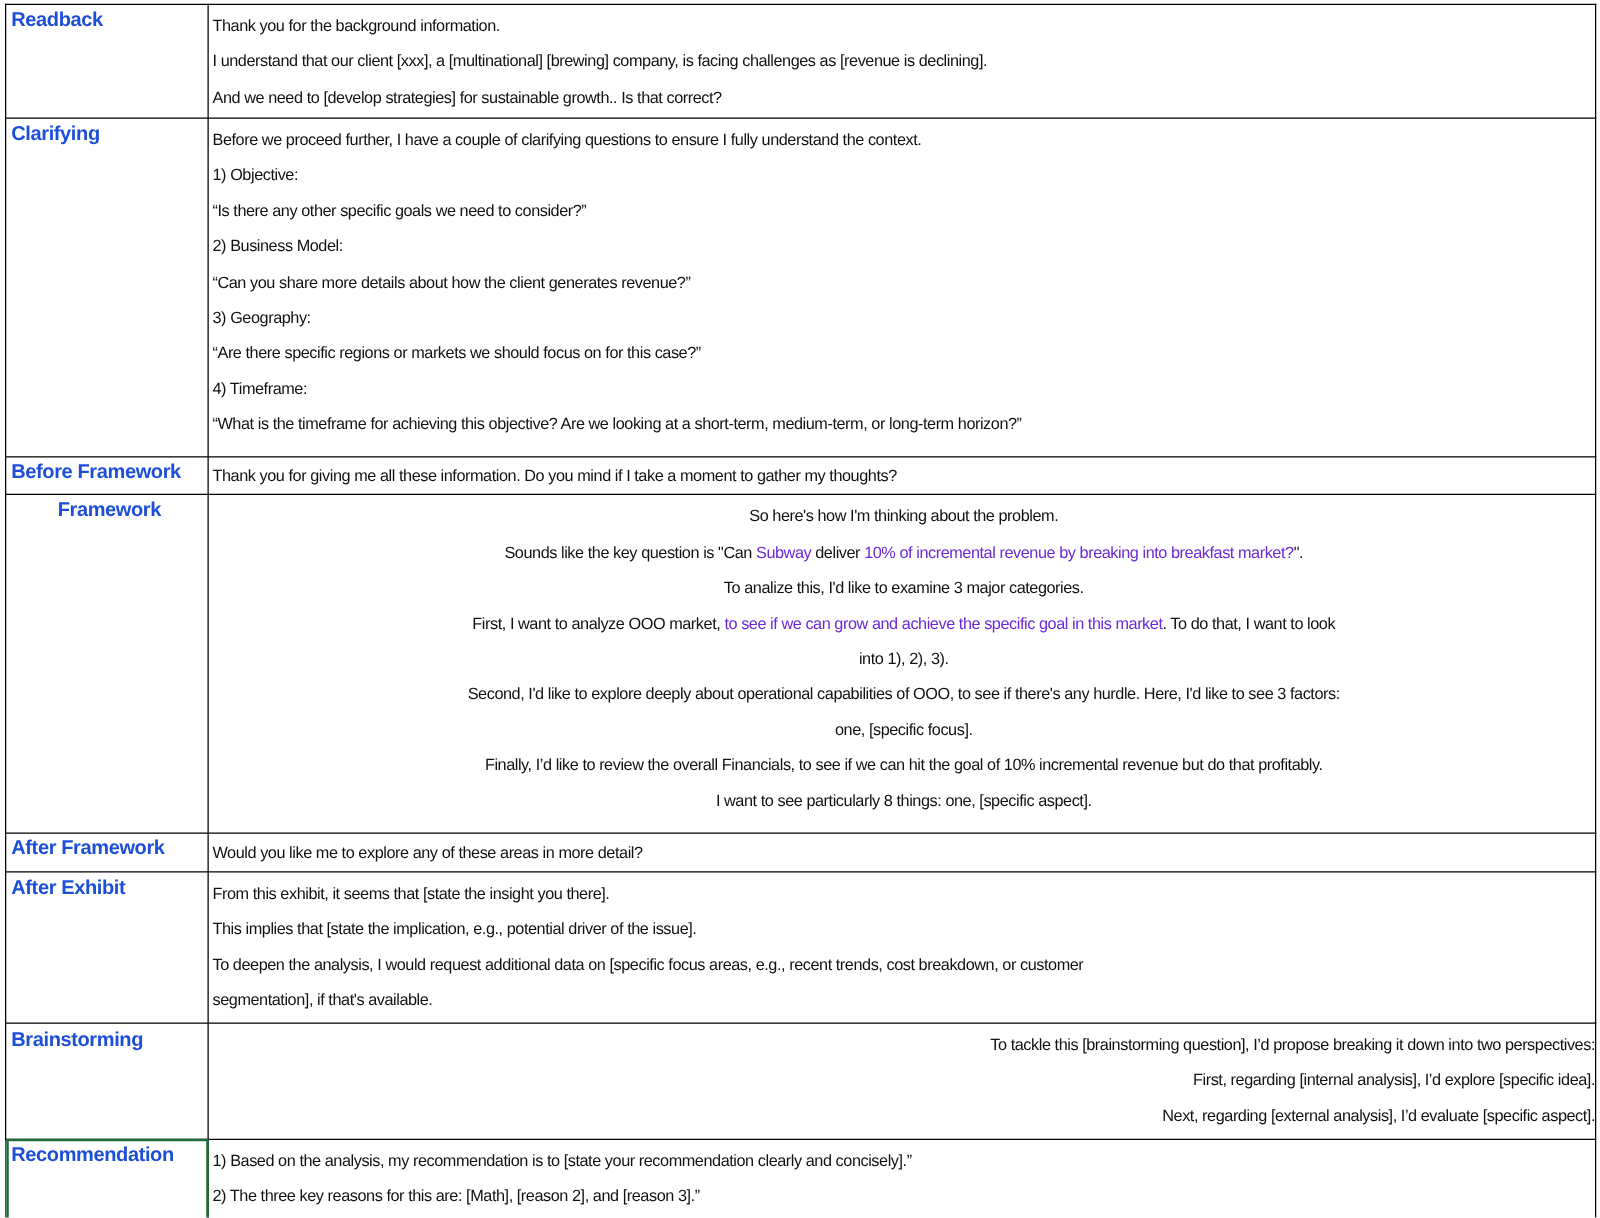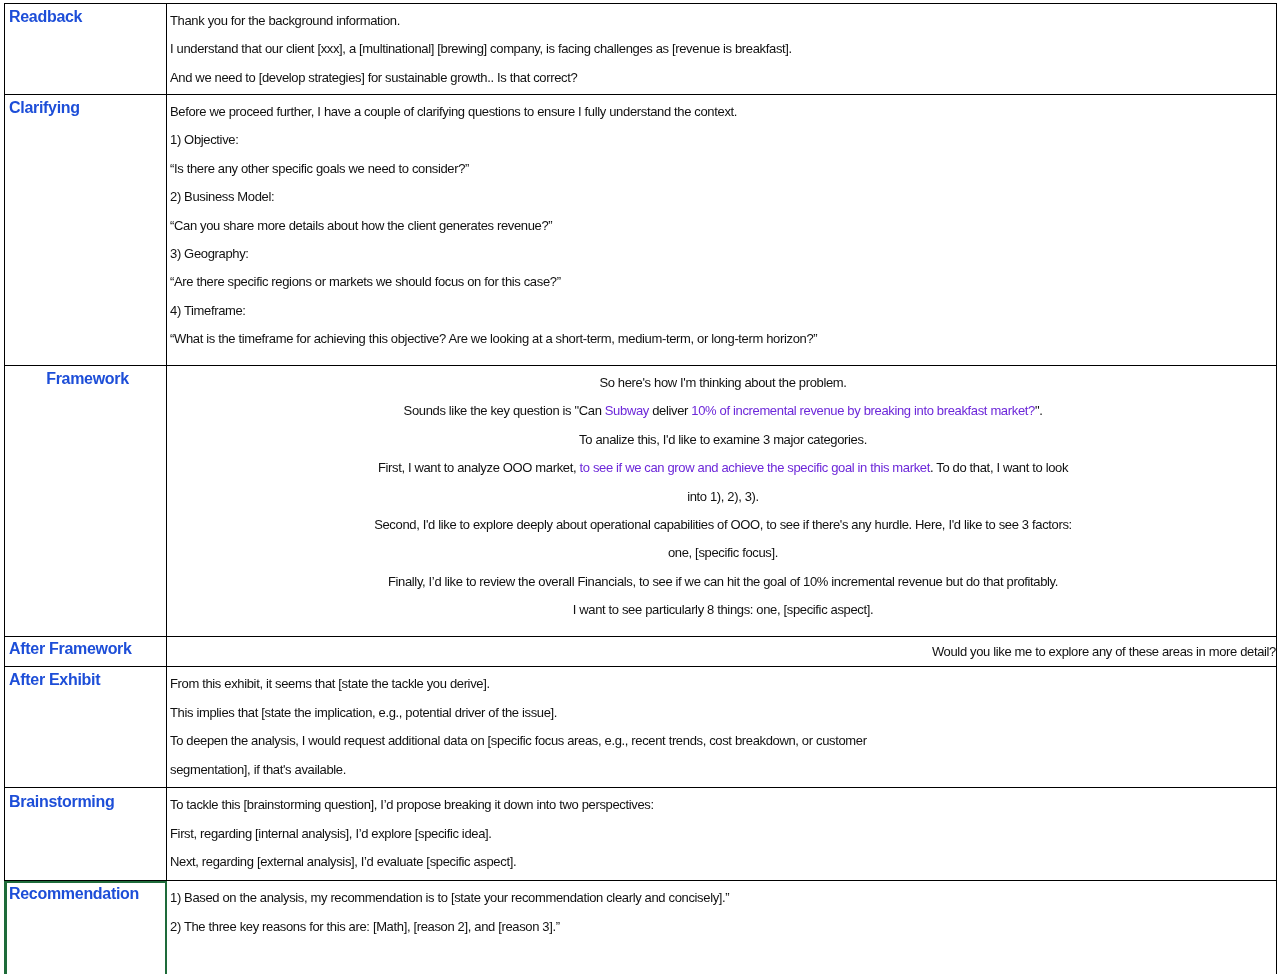--- a/index.html
+++ b/index.html
@@ -63,7 +63,7 @@
       <td class="label">Readback</td>
       <td class="content">
           <div class="line"><span>Thank you for the background information.</span></div>
-          <div class="line"><span>I understand that our client [xxx], a [multinational] [brewing] company, is facing challenges as [revenue is breakfast].</span></div>
+          <div class="line"><span>I understand that our client [xxx], a [multinational] [brewing] company, is facing challenges as [revenue is declining].</span></div>
           <div class="line"><span>And we need to [develop strategies] for sustainable growth.. Is that correct?</span></div>
         </td>
     </tr>

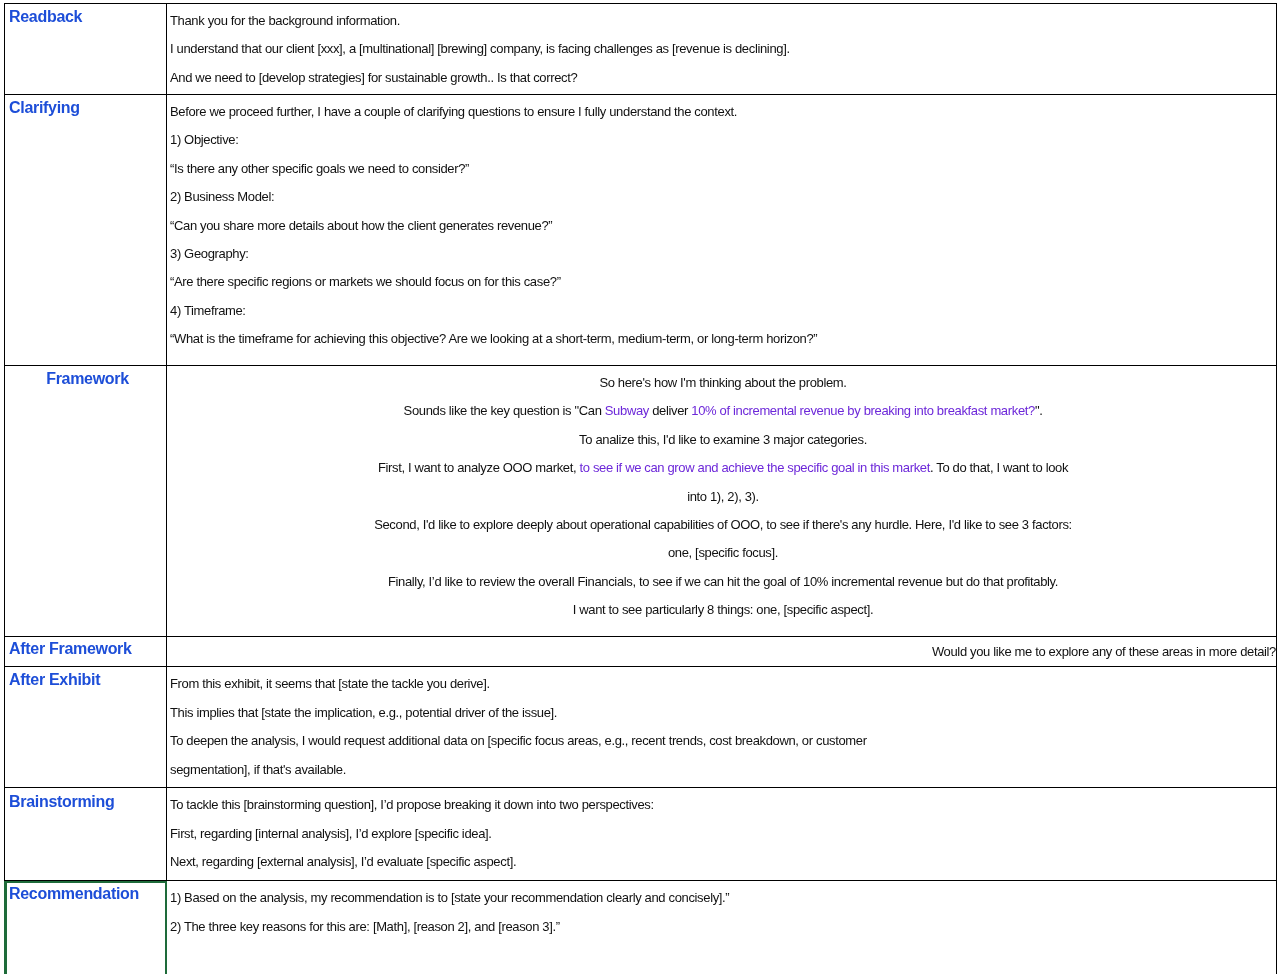--- a/index.html
+++ b/index.html
@@ -81,6 +81,12 @@
           <div class="line"><span>“What is the timeframe for achieving this objective? Are we looking at a short-term, medium-term, or long-term horizon?”</span></div>
         </td>
     </tr>
+    <tr class="row-before">
+      <td class="label">Before Framework</td>
+      <td class="content">
+          <div class="line"><span>Thank you for giving me all these information.  Do you mind if I take a moment to gather my thoughts?</span></div>
+        </td>
+    </tr>
     <tr class="row-framework">
       <td class="label">Framework</td>
       <td class="content">

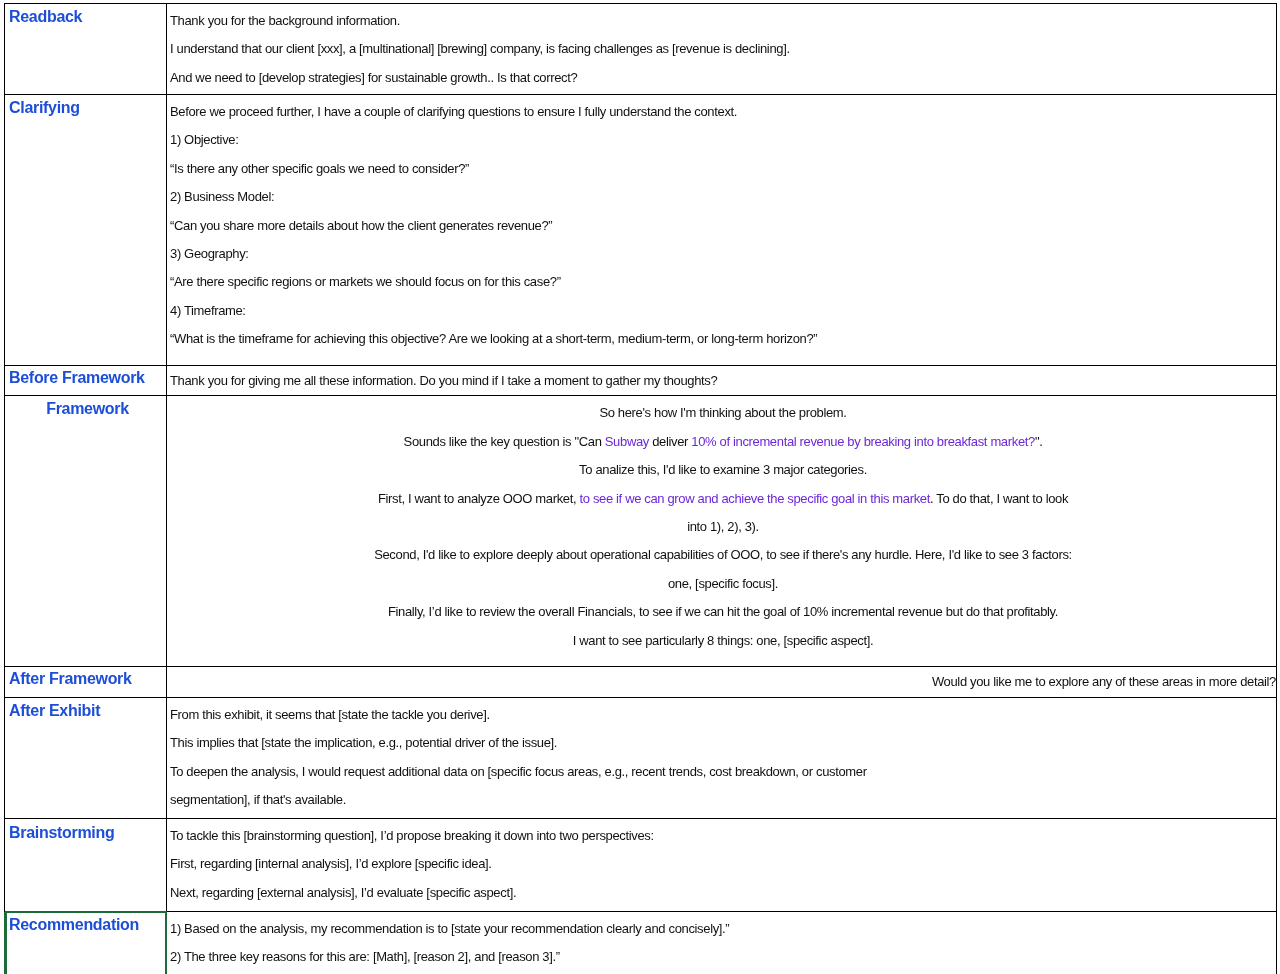--- a/index.html
+++ b/index.html
@@ -42,7 +42,7 @@
   .row-framework td { height: 266px; text-align: center; }
   .row-after-fw td { height: 25px; }
   .row-after-fw td.label { padding-top: 3px; }
-  .row-after-fw td.content { padding-top: 1px; text-align: right; }
+  .row-after-fw td.content { padding-top: 1px; }
   .row-after-ex td { height: 116px; }
   .row-brainstorm td { height: 87px; }
   .row-brainstorm td.label { padding-top: 5px; }

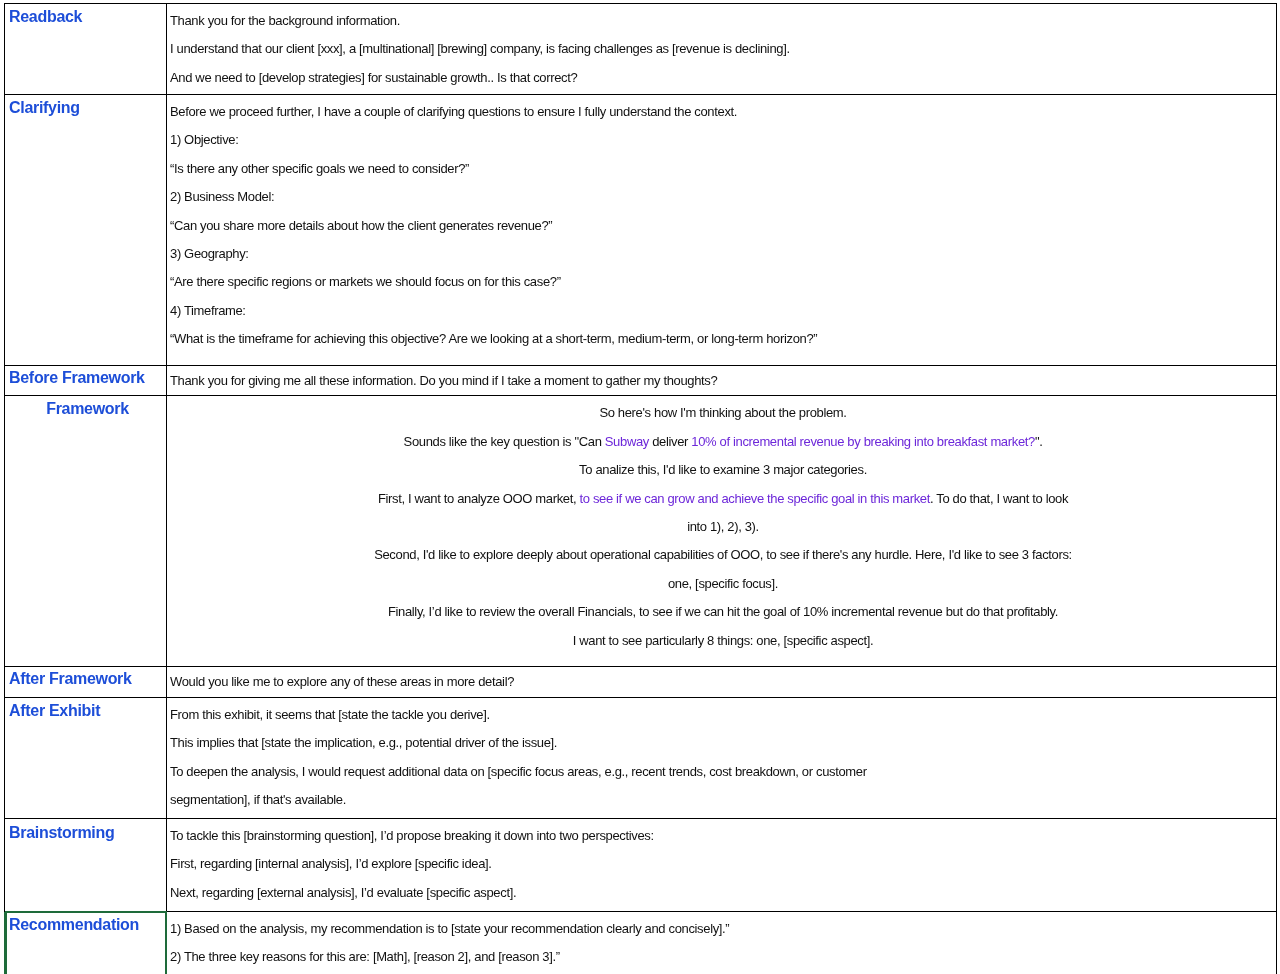--- a/index.html
+++ b/index.html
@@ -110,7 +110,7 @@
     <tr class="row-after-ex">
       <td class="label">After Exhibit</td>
       <td class="content">
-          <div class="line"><span>From this exhibit, it seems that [state the tackle you derive].</span></div>
+          <div class="line"><span>From this exhibit, it seems that [state the insight you there].</span></div>
           <div class="line"><span>This implies that [state the implication, e.g., potential driver of the issue].</span></div>
           <div class="line"><span>To deepen the analysis, I would request additional data on [specific focus areas, e.g., recent trends, cost breakdown, or customer</span></div>
           <div class="line"><span>segmentation], if that's available.</span></div>

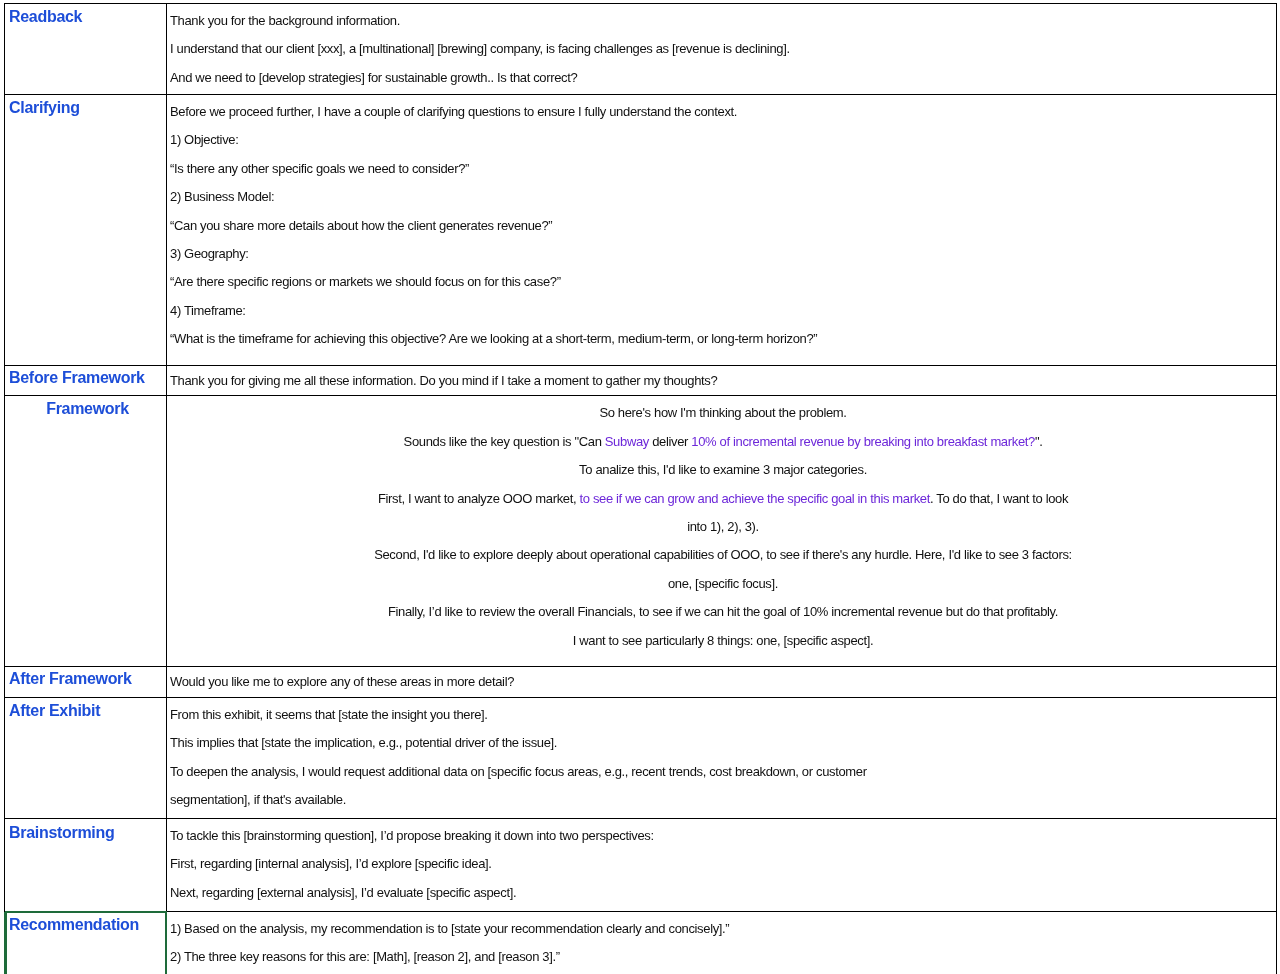--- a/index.html
+++ b/index.html
@@ -46,7 +46,7 @@
   .row-after-ex td { height: 116px; }
   .row-brainstorm td { height: 87px; }
   .row-brainstorm td.label { padding-top: 5px; }
-  .row-brainstorm td.content { padding-top: 3px; }
+  .row-brainstorm td.content { padding-top: 3px; text-align: right; }
   .row-reco td { height: 120px; }
   .row-reco td.label.selected {
     outline: 2px solid #1e6b3a;

